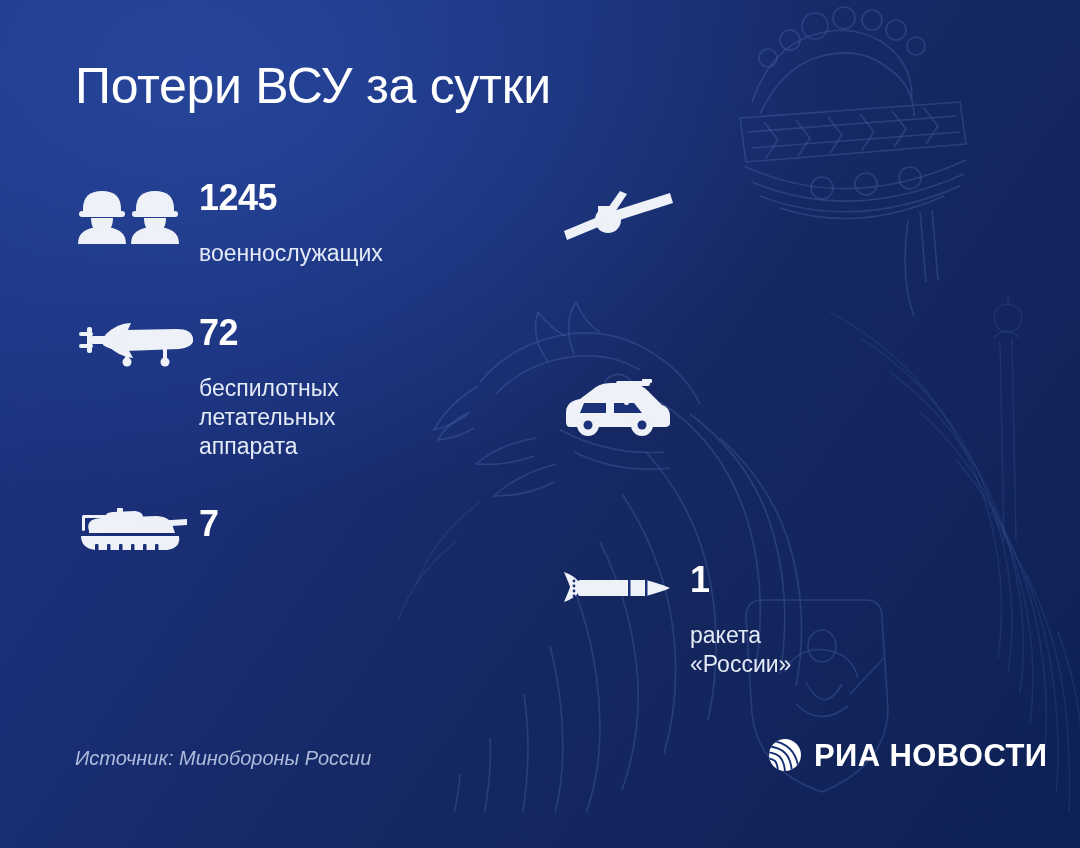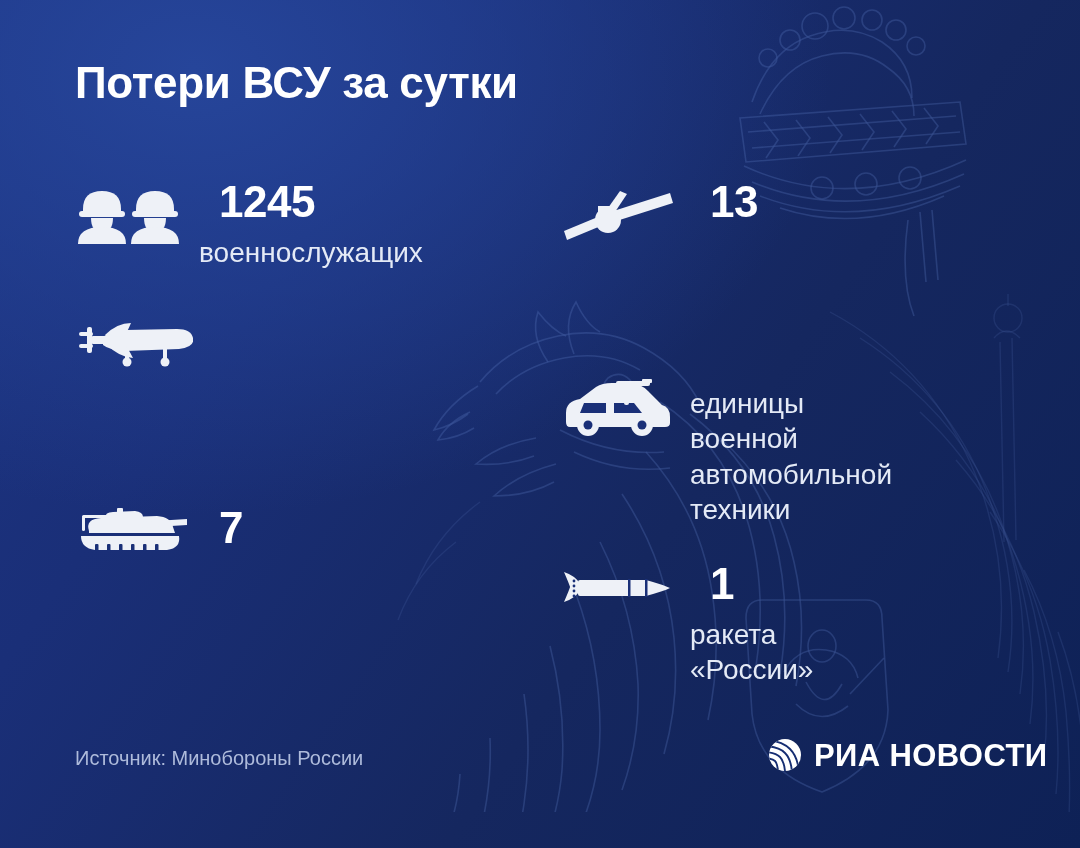--- a/index.html
+++ b/index.html
@@ -55,8 +55,8 @@
     position: absolute;
     left: 75px;
     top: 59px;
-    font-size: 44px;
-    font-weight: bold;
+    font-size: 50px;
+    font-weight: normal;
     color: #ffffff;
     letter-spacing: -0.3px;
     line-height: 1.1;

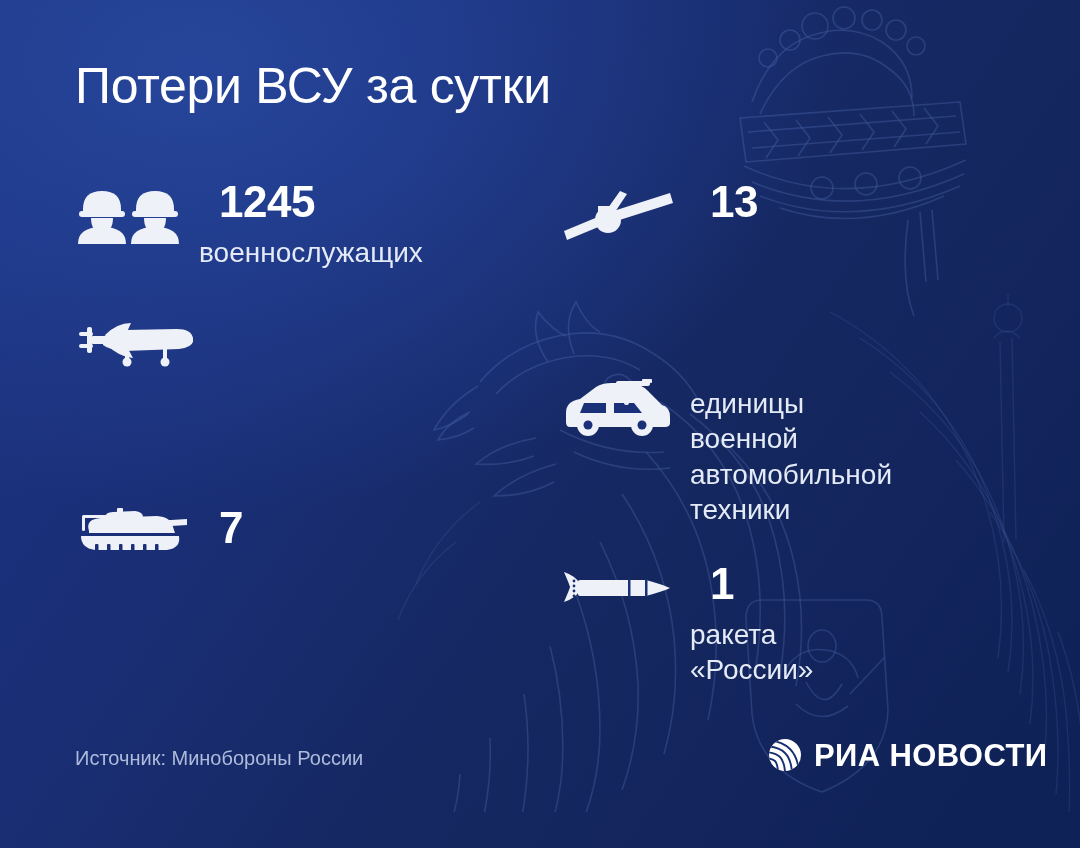--- a/index.html
+++ b/index.html
@@ -84,12 +84,11 @@
     position: absolute;
   }
   .stat-value {
-    font-size: 44px;
+    font-size: 36px;
     font-weight: bold;
     color: #ffffff;
     line-height: 1;
     letter-spacing: -0.5px;
-    margin-left: 20px;
   }
   .stat-label {
     margin-top: 11px;

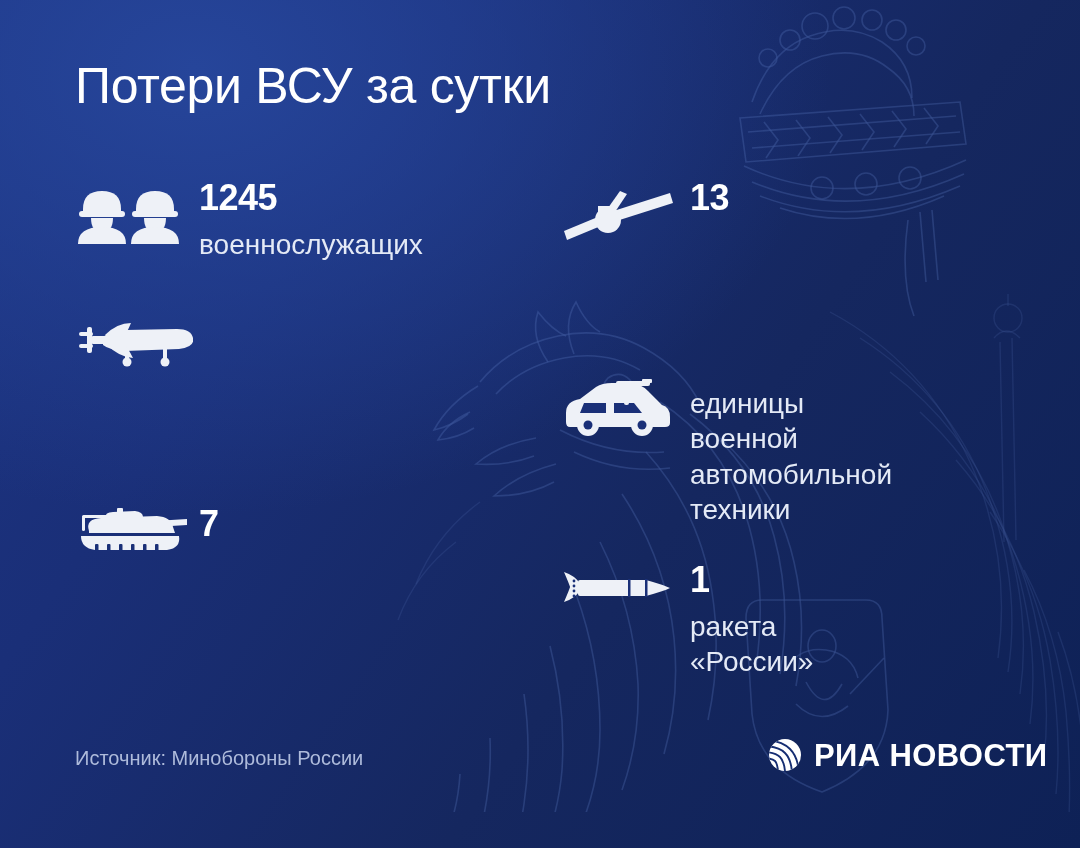--- a/index.html
+++ b/index.html
@@ -315,7 +315,6 @@
         </svg>
       </span>
       <div class="stat-body" style="left:130px; top:0;">
-        <div class="stat-value">13</div>
       </div>
     </div>
 

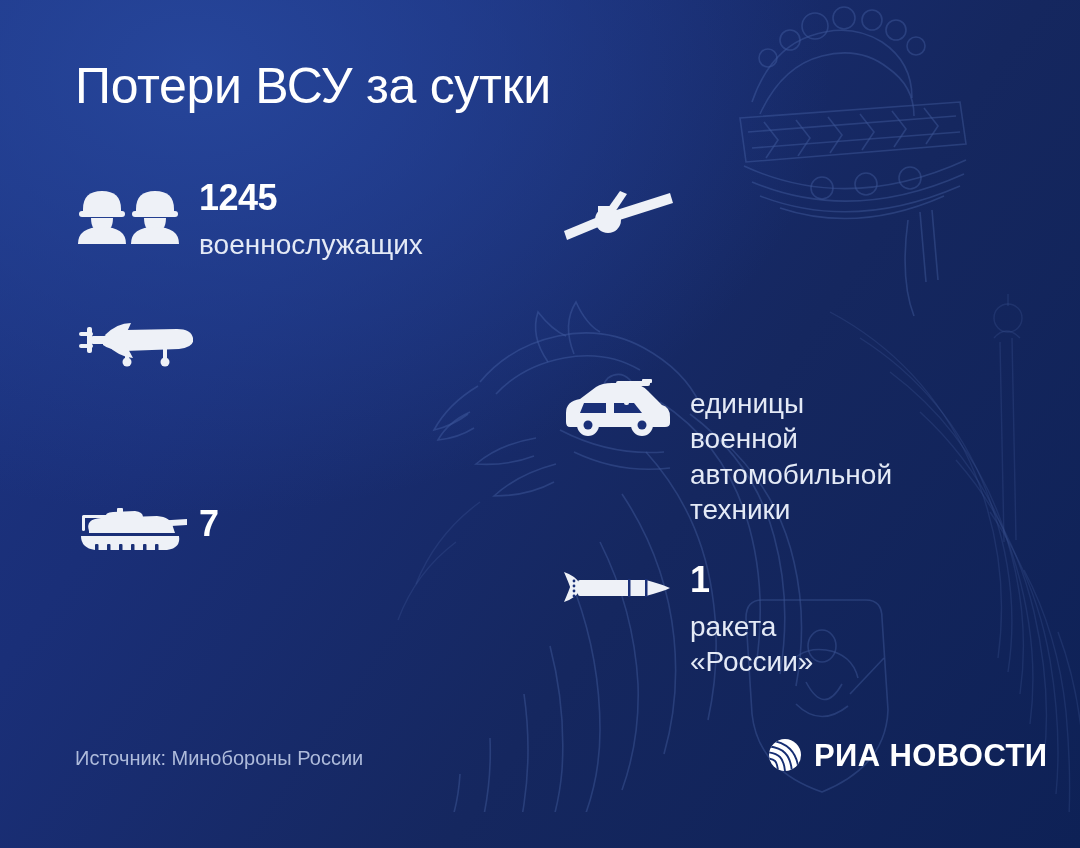--- a/index.html
+++ b/index.html
@@ -91,8 +91,8 @@
     letter-spacing: -0.5px;
   }
   .stat-label {
-    margin-top: 11px;
-    font-size: 28px;
+    margin-top: 23px;
+    font-size: 23px;
     font-weight: normal;
     color: #e4eaf6;
     line-height: 1.26;

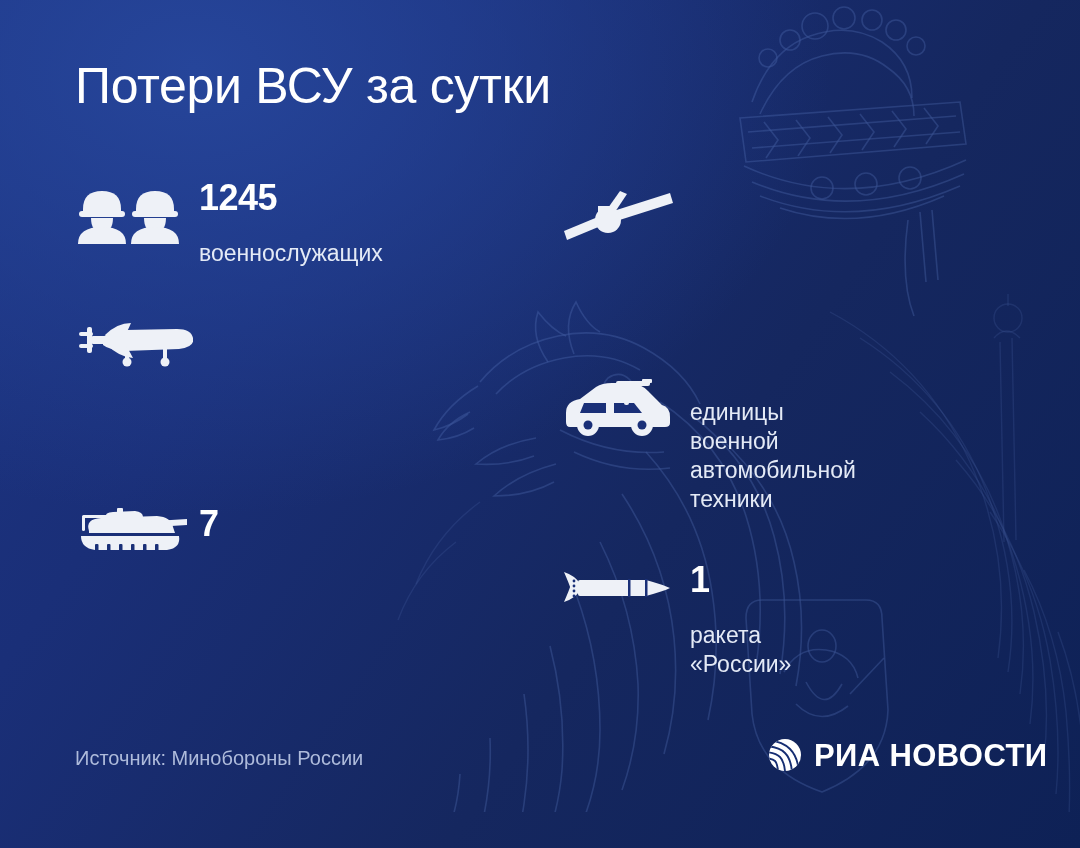--- a/index.html
+++ b/index.html
@@ -268,6 +268,7 @@
         </svg>
       </span>
       <div class="stat-body" style="left:124px; top:0;">
+        <div class="stat-value">72</div>
       </div>
     </div>
 

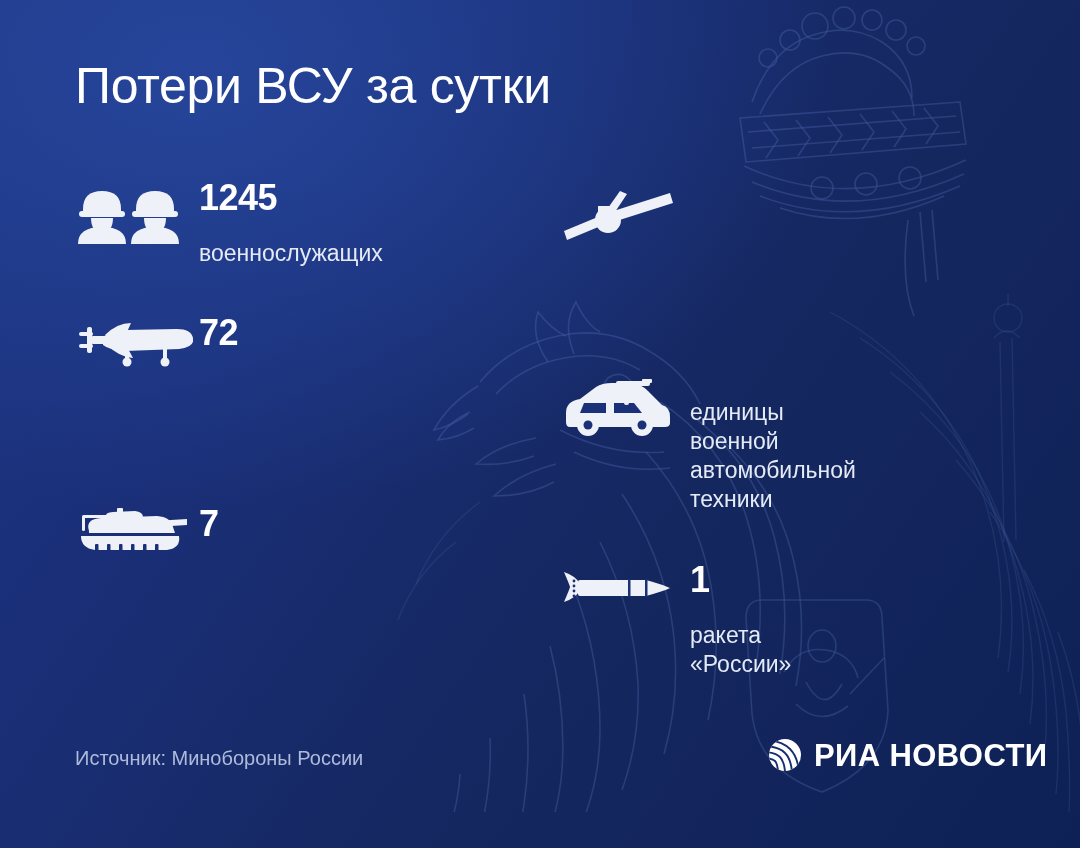--- a/index.html
+++ b/index.html
@@ -269,6 +269,9 @@
       </span>
       <div class="stat-body" style="left:124px; top:0;">
         <div class="stat-value">72</div>
+        <div class="stat-label">беспилотных
+летательных
+аппарата</div>
       </div>
     </div>
 

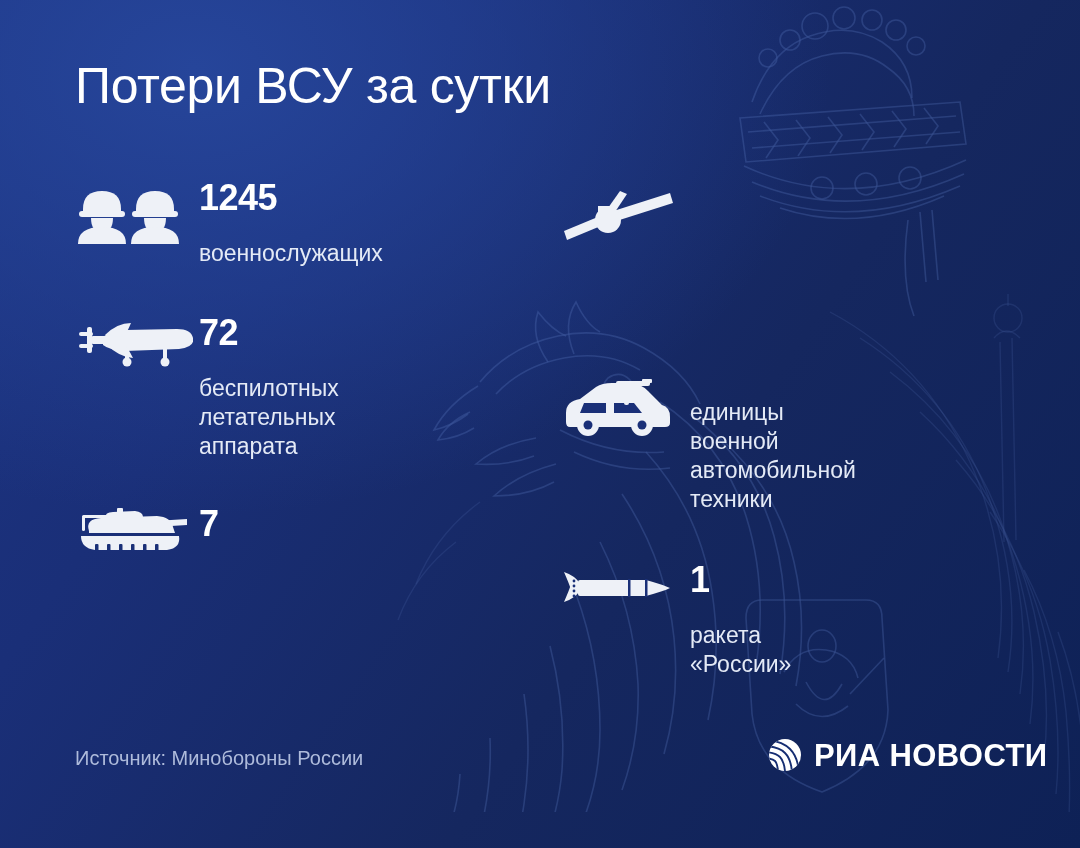--- a/index.html
+++ b/index.html
@@ -344,9 +344,6 @@
         </svg>
       </span>
       <div class="stat-body" style="left:130px; top:0;">
-        <div class="stat-label">единицы военной
-автомобильной
-техники</div>
       </div>
     </div>
 

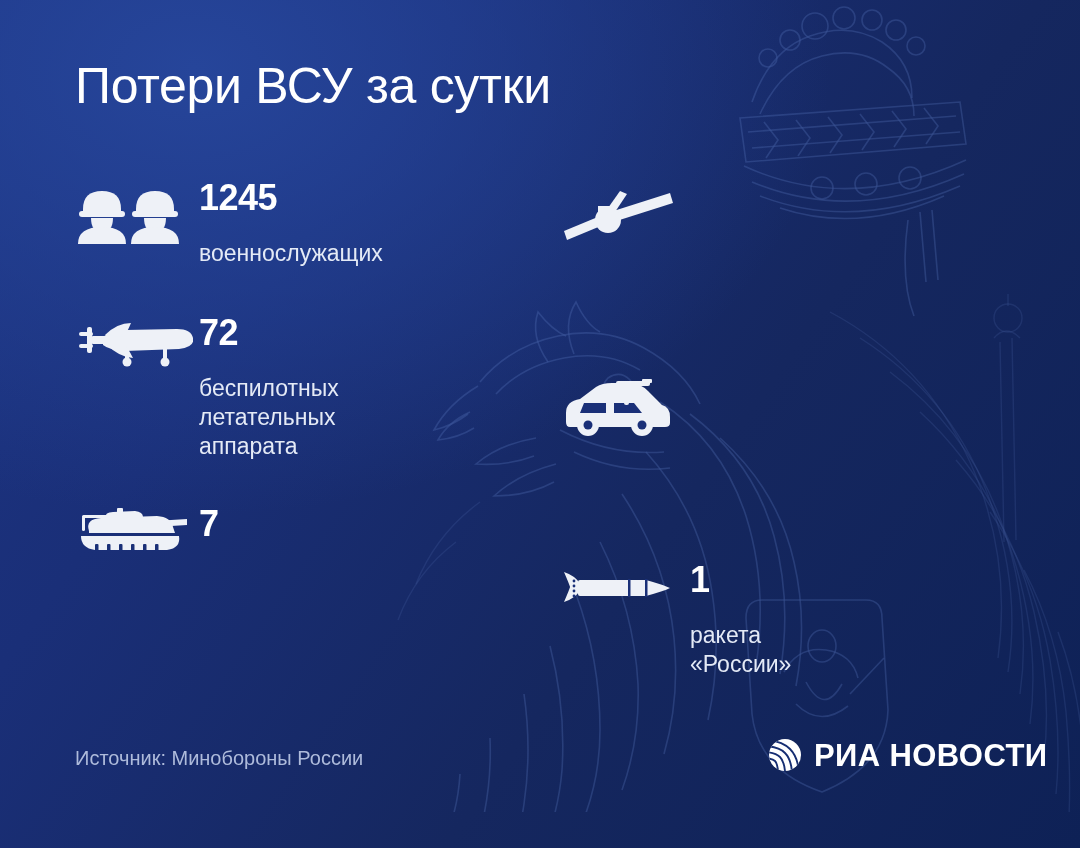--- a/index.html
+++ b/index.html
@@ -107,6 +107,7 @@
     font-size: 20px;
     color: #aebbdb;
     line-height: 1;
+    font-style: italic;
   }
   #ria-logo {
     position: absolute;

